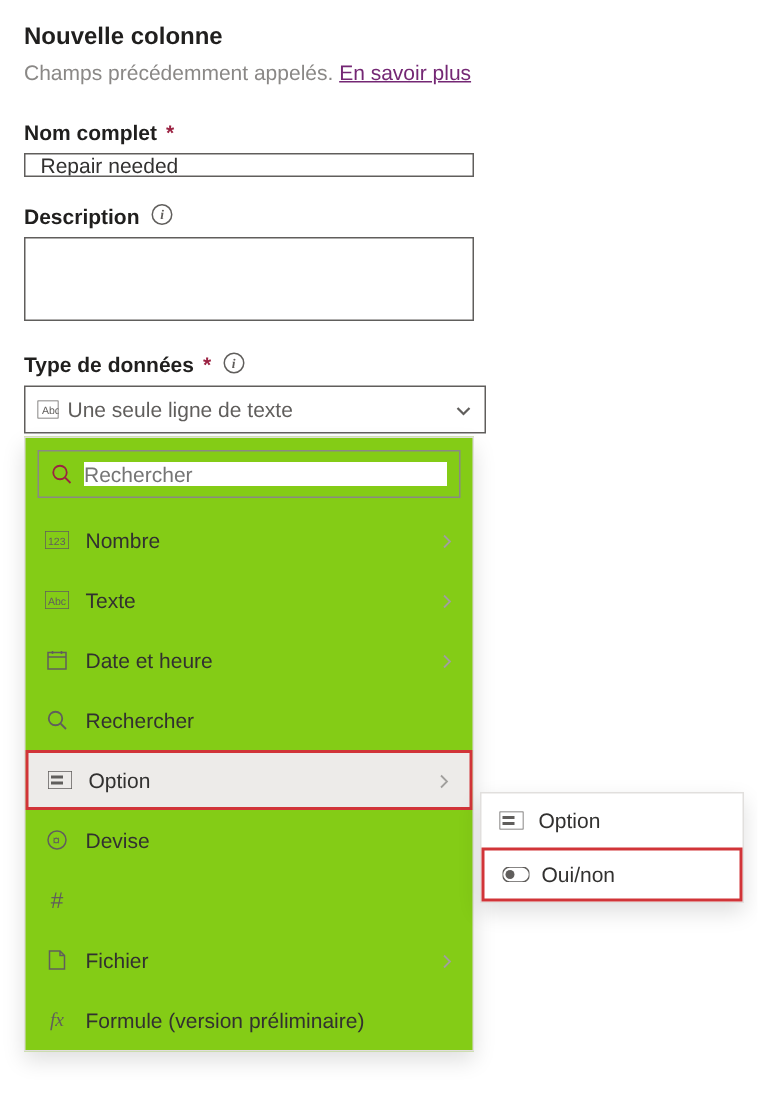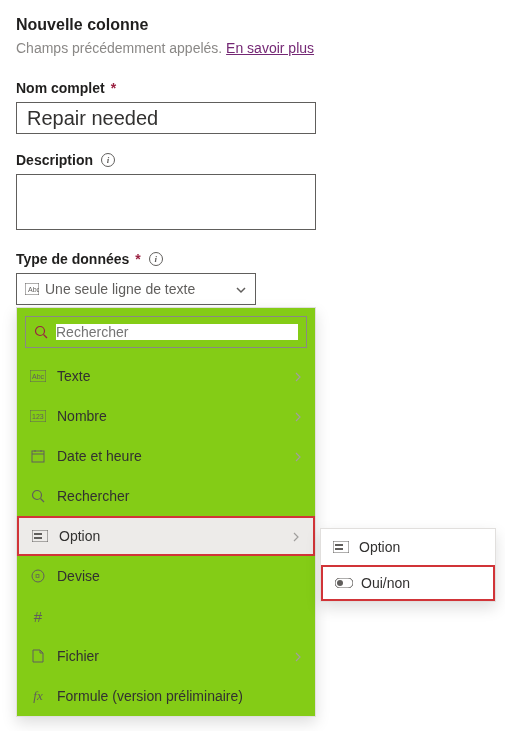--- a/index.html
+++ b/index.html
@@ -41,7 +41,6 @@
       color: #201f1e;
       margin-bottom: 6px;
       display: flex;
-      align-items: center;
       gap: 4px;
       margin-top: 10px;
     }

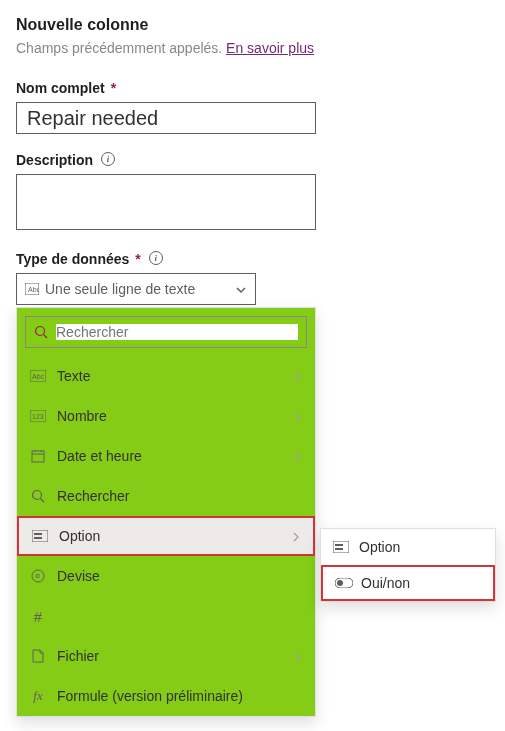--- a/index.html
+++ b/index.html
@@ -64,10 +64,10 @@
     }
     .text-input {
       width: 300px;
-      height: 32px;
+      height: 16px;
       border: 1px solid #605e5c;
       padding: 4px 10px;
-      font-size: 20px;
+      font-size: 14px;
       color: #323130;
       outline: none;
     }

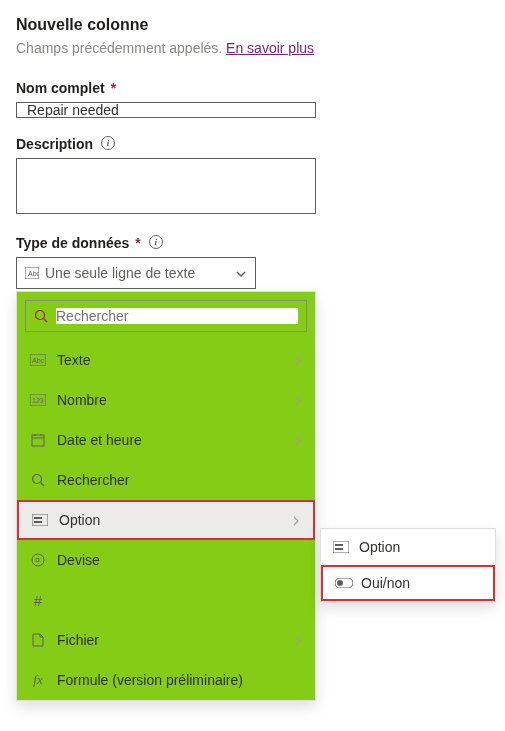--- a/index.html
+++ b/index.html
@@ -81,7 +81,7 @@
       outline: none;
     }
     .select-box {
-      width: 240px;
+      width: 308px;
       height: 32px;
       border: 1px solid #605e5c;
       display: flex;

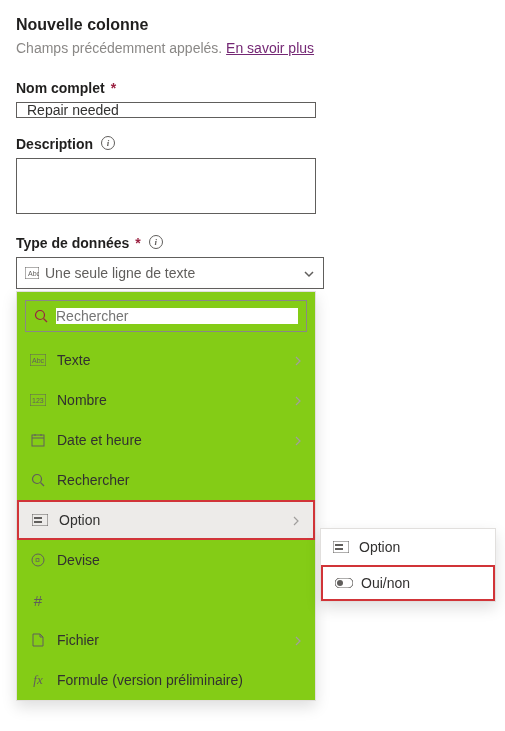--- a/index.html
+++ b/index.html
@@ -250,10 +250,10 @@
       <span class="item-icon">
         <svg width="16" height="12" viewBox="0 0 16 12">
             <rect x="0" y="0" width="16" height="12" fill="none" stroke="#605e5c" stroke-width="1"></rect>
-            <text x="2" y="9" font-size="7" fill="#605e5c">Abc</text>
-          </svg>
-      </span>
-      <span>Texte</span>
+            <text x="2" y="9" font-size="7" fill="#605e5c">123</text>
+          </svg>
+      </span>
+      <span>Nombre</span>
       <span class="chevron-right">
         <svg width="10" height="10" viewBox="0 0 10 10">
             <path d="M3 1 L7 5 L3 9" fill="none" stroke="#a19f9d" stroke-width="1.2"></path>
@@ -265,10 +265,10 @@
       <span class="item-icon">
         <svg width="16" height="12" viewBox="0 0 16 12">
             <rect x="0" y="0" width="16" height="12" fill="none" stroke="#605e5c" stroke-width="1"></rect>
-            <text x="2" y="9" font-size="7" fill="#605e5c">123</text>
-          </svg>
-      </span>
-      <span>Nombre</span>
+            <text x="2" y="9" font-size="7" fill="#605e5c">Abc</text>
+          </svg>
+      </span>
+      <span>Texte</span>
       <span class="chevron-right">
         <svg width="10" height="10" viewBox="0 0 10 10">
             <path d="M3 1 L7 5 L3 9" fill="none" stroke="#a19f9d" stroke-width="1.2"></path>

